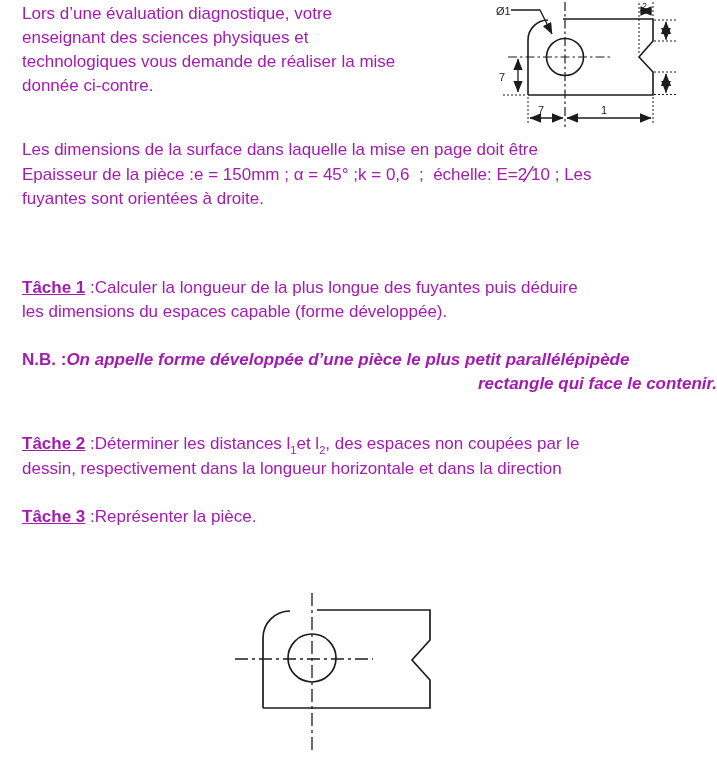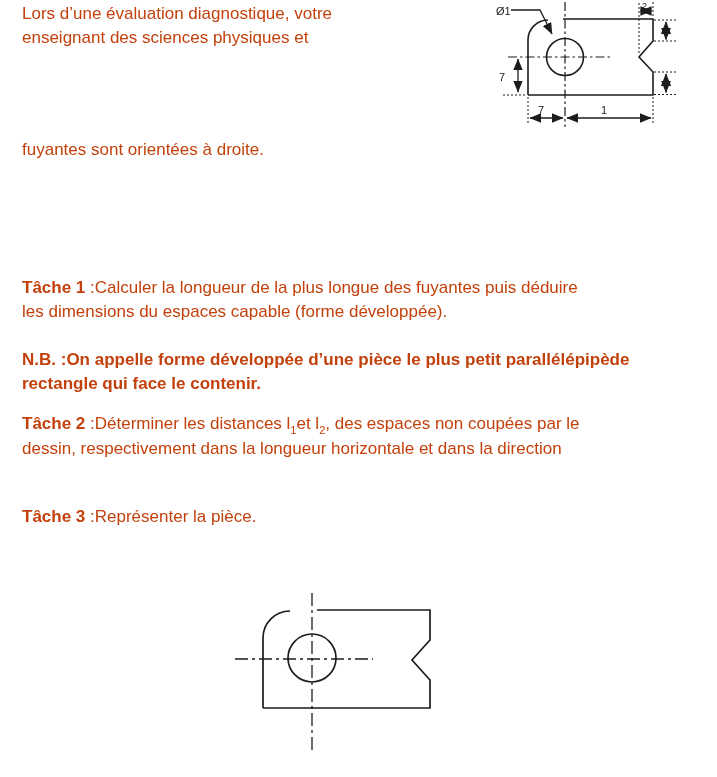--- a/index.html
+++ b/index.html
@@ -6,7 +6,7 @@
   .page{position:relative;width:717px;height:777px;background:#ffffff;overflow:hidden;
         font-family:"Liberation Sans","DejaVu Sans",sans-serif;color:#303030;}
   .tblock{position:absolute;}
-  .line{font-size:17px;line-height:24px;white-space:pre-wrap;color:#c2410c;}
+  .line{font-size:17px;line-height:24px;white-space:pre-wrap;color:#a21caf;}
   .b{font-weight:700;}
   .bi{font-weight:700;}
   .u{}

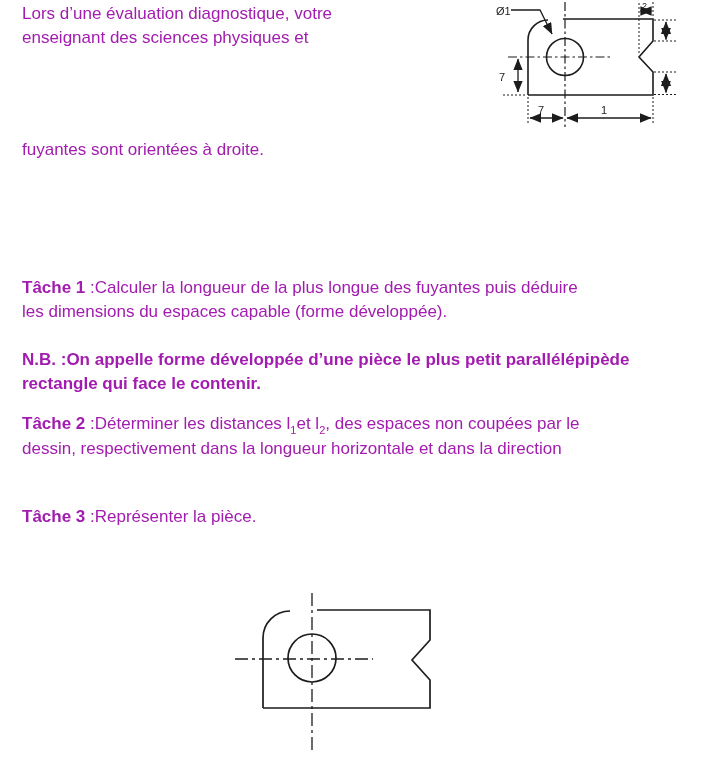--- a/index.html
+++ b/index.html
@@ -23,6 +23,7 @@
   <div class="tblock" style="left:22px;top:2px;width:470px;">
     <div class="line">Lors d’une évaluation diagnostique, votre</div>
     <div class="line">enseignant des sciences physiques et</div>
+    <div class="line">technologiques vous demande de réaliser la mise</div>
   </div>
 
   <div class="tblock" style="left:22px;top:138px;width:695px;">

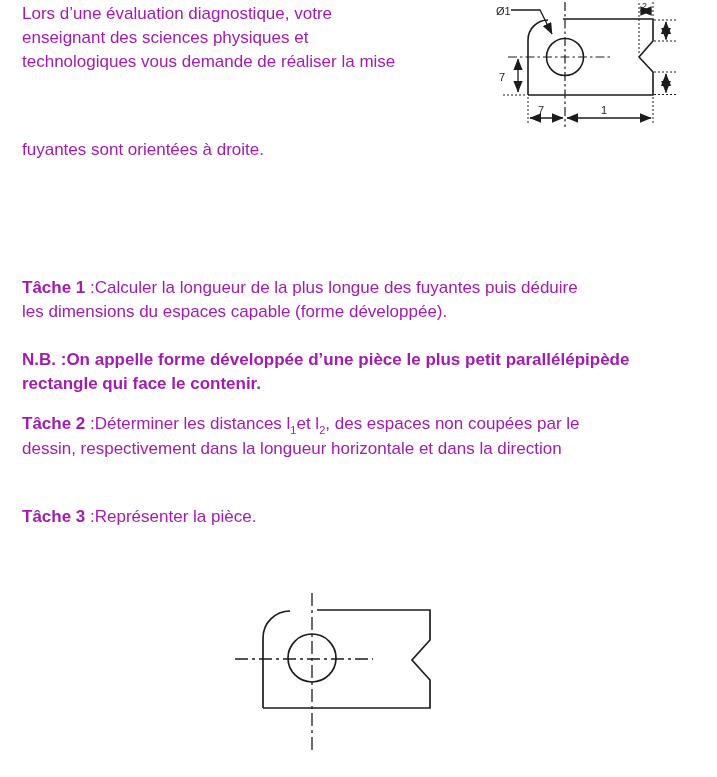--- a/index.html
+++ b/index.html
@@ -24,6 +24,7 @@
     <div class="line">Lors d’une évaluation diagnostique, votre</div>
     <div class="line">enseignant des sciences physiques et</div>
     <div class="line">technologiques vous demande de réaliser la mise</div>
+    <div class="line">donnée ci-contre.</div>
   </div>
 
   <div class="tblock" style="left:22px;top:138px;width:695px;">

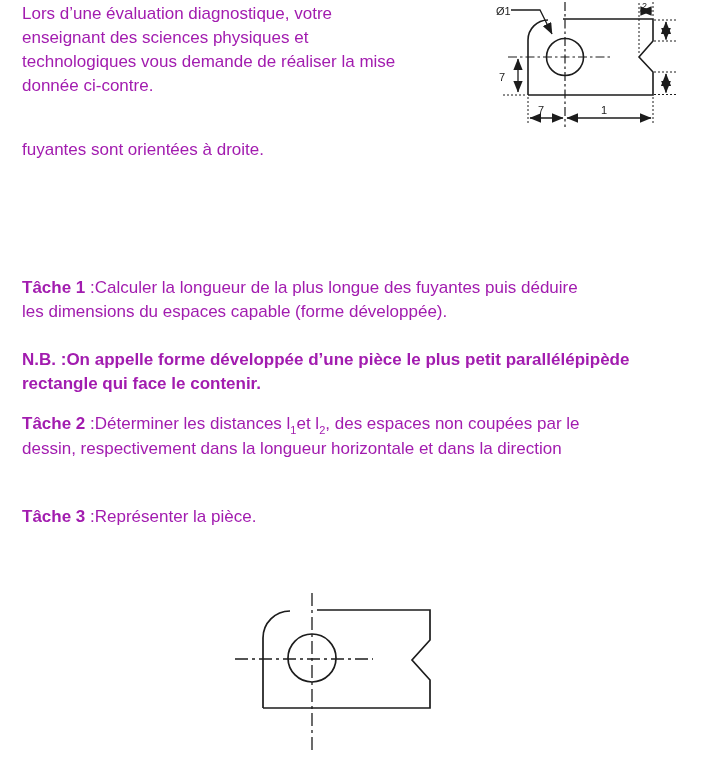--- a/index.html
+++ b/index.html
@@ -28,6 +28,7 @@
   </div>
 
   <div class="tblock" style="left:22px;top:138px;width:695px;">
+    <div class="line">Les dimensions de la surface dans laquelle la mise en page doit être</div>
     <div class="line">fuyantes sont orientées à droite.</div>
   </div>
 

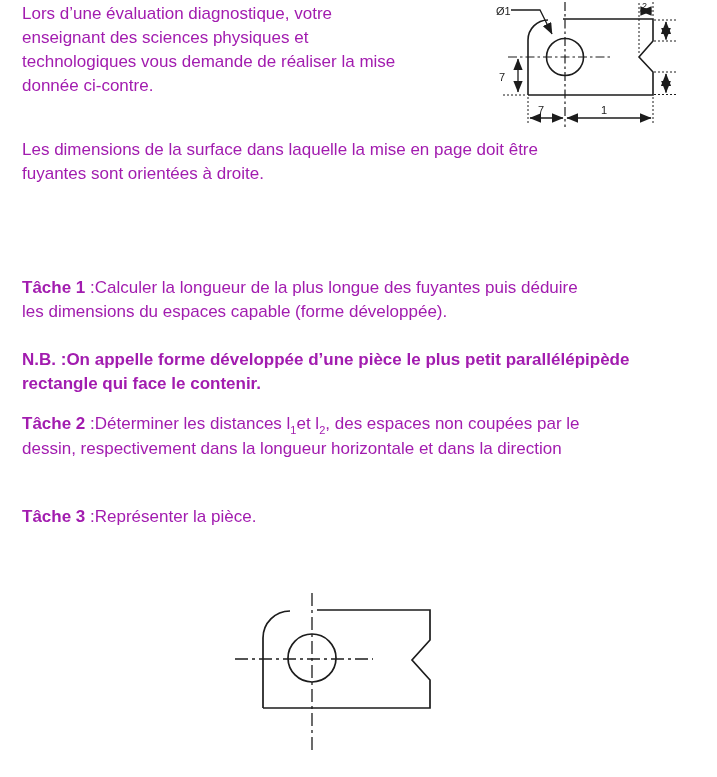--- a/index.html
+++ b/index.html
@@ -29,6 +29,7 @@
 
   <div class="tblock" style="left:22px;top:138px;width:695px;">
     <div class="line">Les dimensions de la surface dans laquelle la mise en page doit être</div>
+    <div class="line"><span>Epaisseur de la pièce :e = 150mm ; α = 45° ;k = 0,6  ;  échelle: E=2</span><span class="bigslash">∕</span><span>10 ; Les</span></div>
     <div class="line">fuyantes sont orientées à droite.</div>
   </div>
 

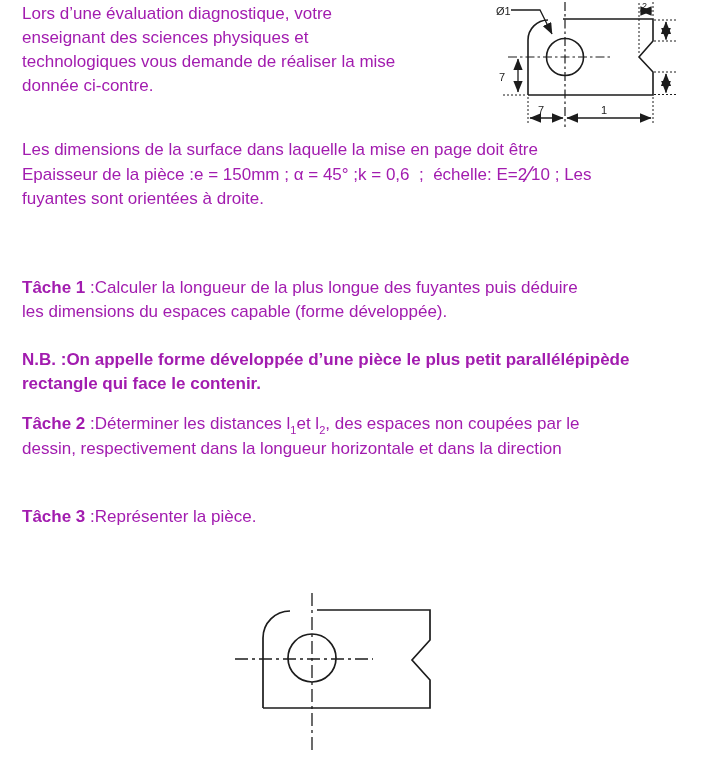--- a/index.html
+++ b/index.html
@@ -9,7 +9,7 @@
   .line{font-size:17px;line-height:24px;white-space:pre-wrap;color:#a21caf;}
   .b{font-weight:700;}
   .bi{font-weight:700;}
-  .u{}
+  .u{text-decoration:underline;}
   .sb{font-size:11px;position:relative;top:5px;}
   .bigslash{font-size:23px;vertical-align:-2px;}
   svg{position:absolute;}

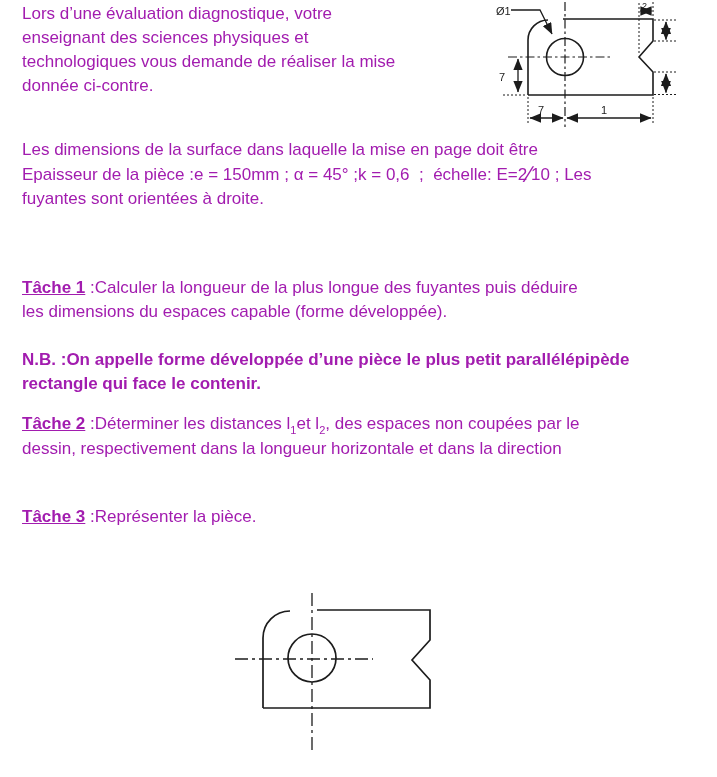--- a/index.html
+++ b/index.html
@@ -8,7 +8,7 @@
   .tblock{position:absolute;}
   .line{font-size:17px;line-height:24px;white-space:pre-wrap;color:#a21caf;}
   .b{font-weight:700;}
-  .bi{font-weight:700;}
+  .bi{font-weight:700;font-style:italic;text-align:right;}
   .u{text-decoration:underline;}
   .sb{font-size:11px;position:relative;top:5px;}
   .bigslash{font-size:23px;vertical-align:-2px;}

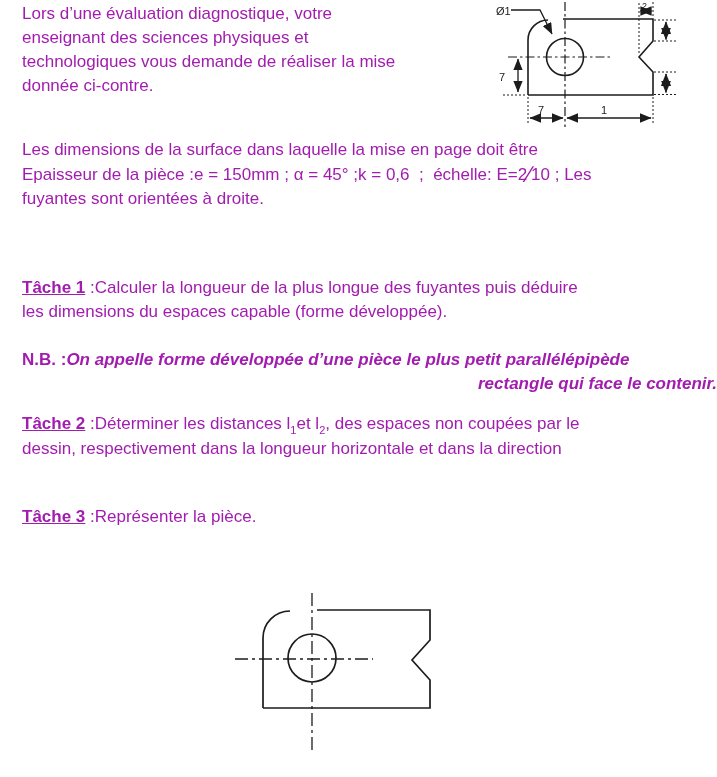--- a/index.html
+++ b/index.html
@@ -43,7 +43,7 @@
     <div class="line bi">rectangle qui face le contenir.</div>
   </div>
 
-  <div class="tblock" style="left:22px;top:412px;width:695px;">
+  <div class="tblock" style="left:22px;top:432px;width:695px;">
     <div class="line"><span class="b u">Tâche 2</span><span> :Déterminer les distances l</span><span class="sb">1</span><span>et l</span><span class="sb">2</span><span>, des espaces non coupées par le</span></div>
     <div class="line">dessin, respectivement dans la longueur horizontale et dans la direction</div>
   </div>

